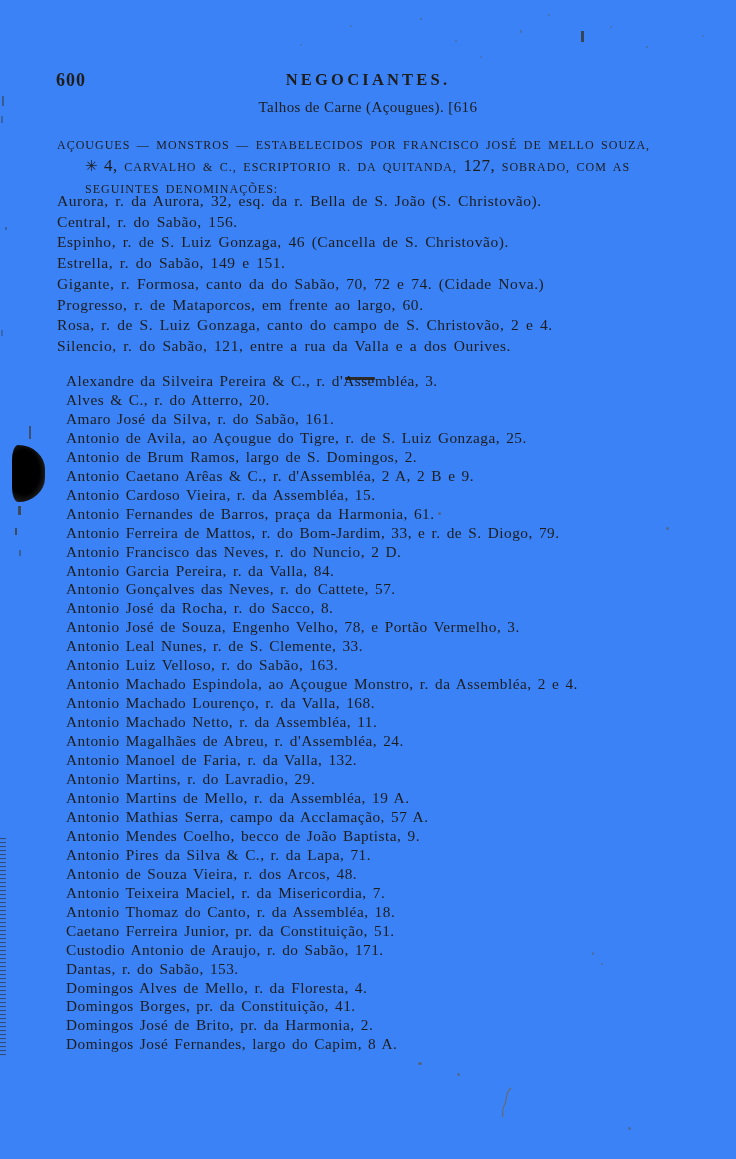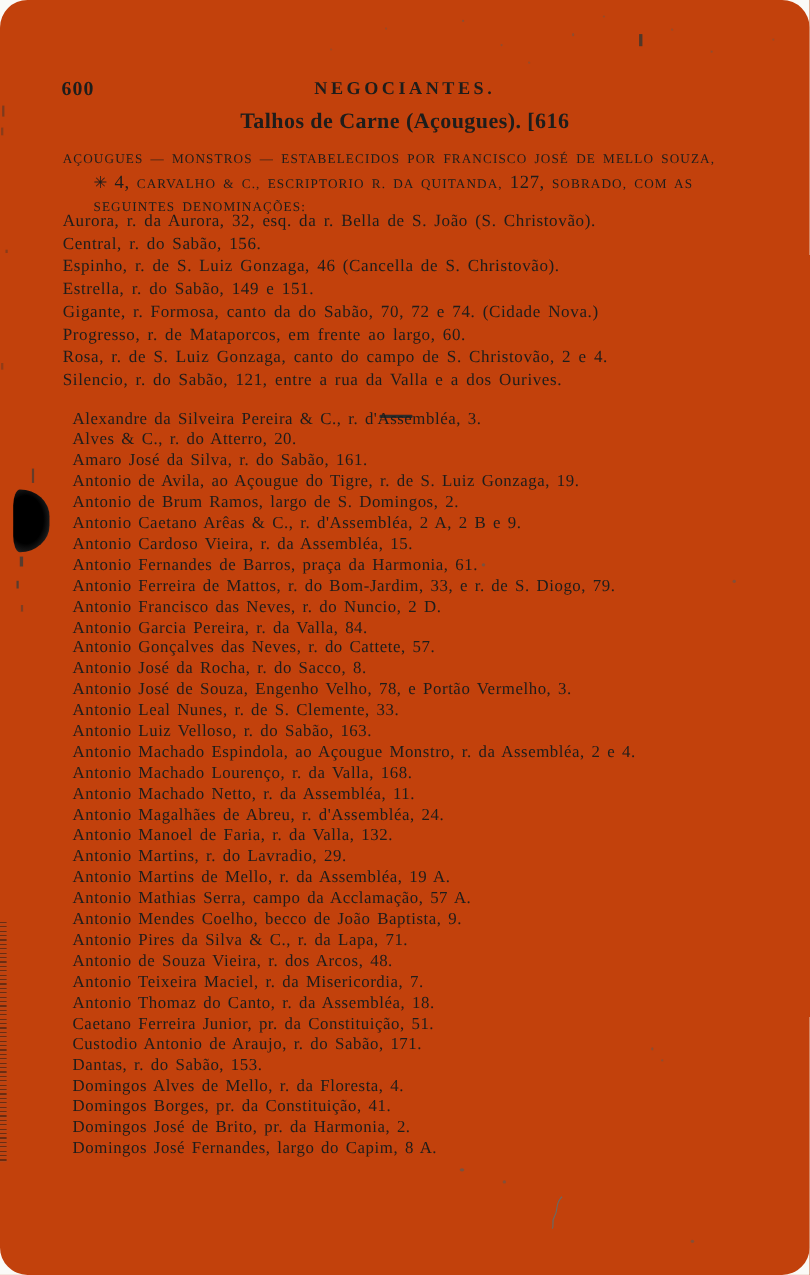--- a/index.html
+++ b/index.html
@@ -7,11 +7,10 @@
   .page{
     position:relative;
     width:736px;height:1159px;
-    background:#c2410c;
+    background:#3b82f6;
     overflow:hidden;
     font-family:"Liberation Serif", serif;
     color:#1e1d1b;
-    border-radius:25px;
   }
   
   .page-num{

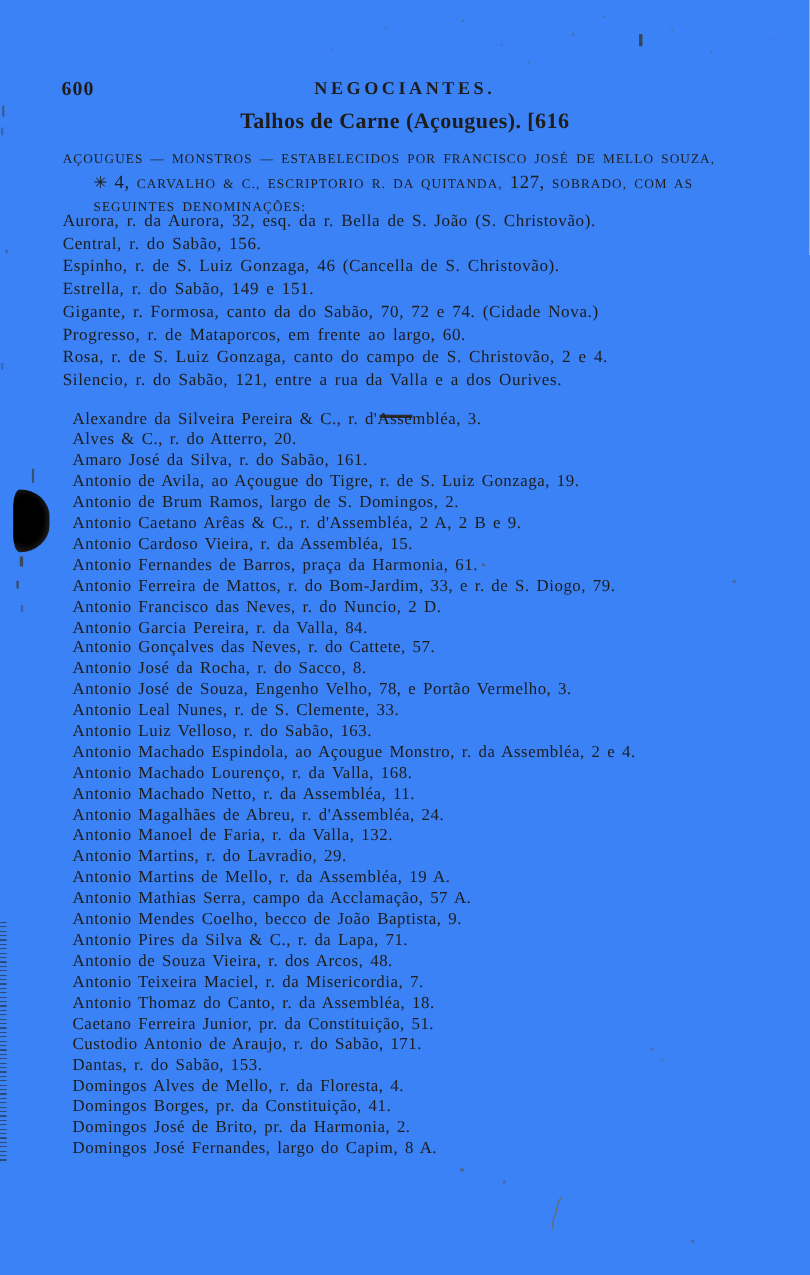--- a/index.html
+++ b/index.html
@@ -24,7 +24,7 @@
   }
   .section-title{
     position:absolute;top:99px;left:0;width:100%;
-    text-align:center;font-size:20px;font-weight:700;letter-spacing:.4px;
+    text-align:center;font-size:15px;font-weight:400;letter-spacing:.4px;
   }
   
   .intro{

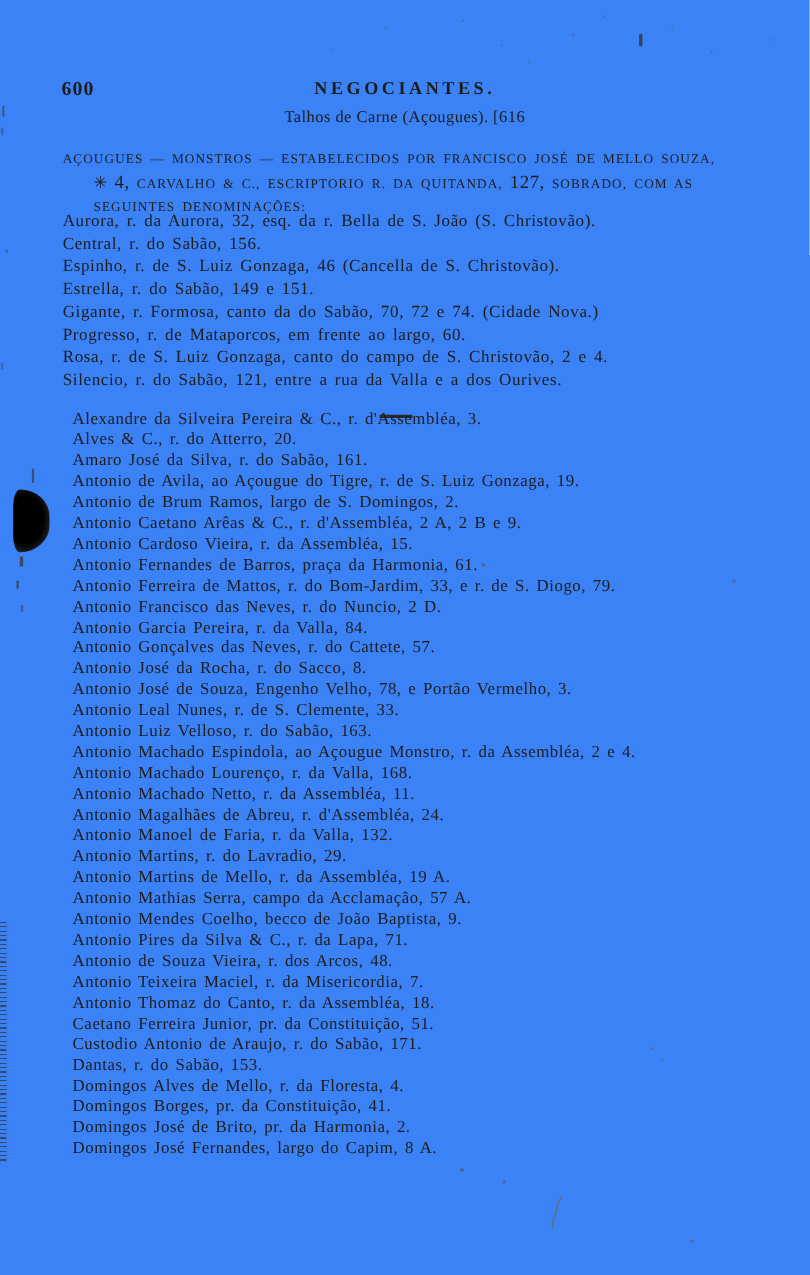--- a/index.html
+++ b/index.html
@@ -103,7 +103,7 @@
       <div class="line"><span>Alexandre da Silveira Pereira &amp; C., r. d'Assembléa, 3.</span></div>
       <div class="line"><span>Alves &amp; C., r. do Atterro, 20.</span></div>
       <div class="line"><span>Amaro José da Silva, r. do Sabão, 161.</span></div>
-      <div class="line"><span>Antonio de Avila, ao </span><span class="it">Açougue do Tigre</span><span>, r. de S. Luiz Gonzaga, 19.</span></div>
+      <div class="line"><span>Antonio de Avila, ao </span><span class="it">Açougue do Tigre</span><span>, r. de S. Luiz Gonzaga, 25.</span></div>
       <div class="line"><span>Antonio de Brum Ramos, largo de S. Domingos, 2.</span></div>
       <div class="line"><span>Antonio Caetano Arêas &amp; C., r. d'Assembléa, 2 A, 2 B e 9.</span></div>
       <div class="line"><span>Antonio Cardoso Vieira, r. da Assembléa, 15.</span></div>

